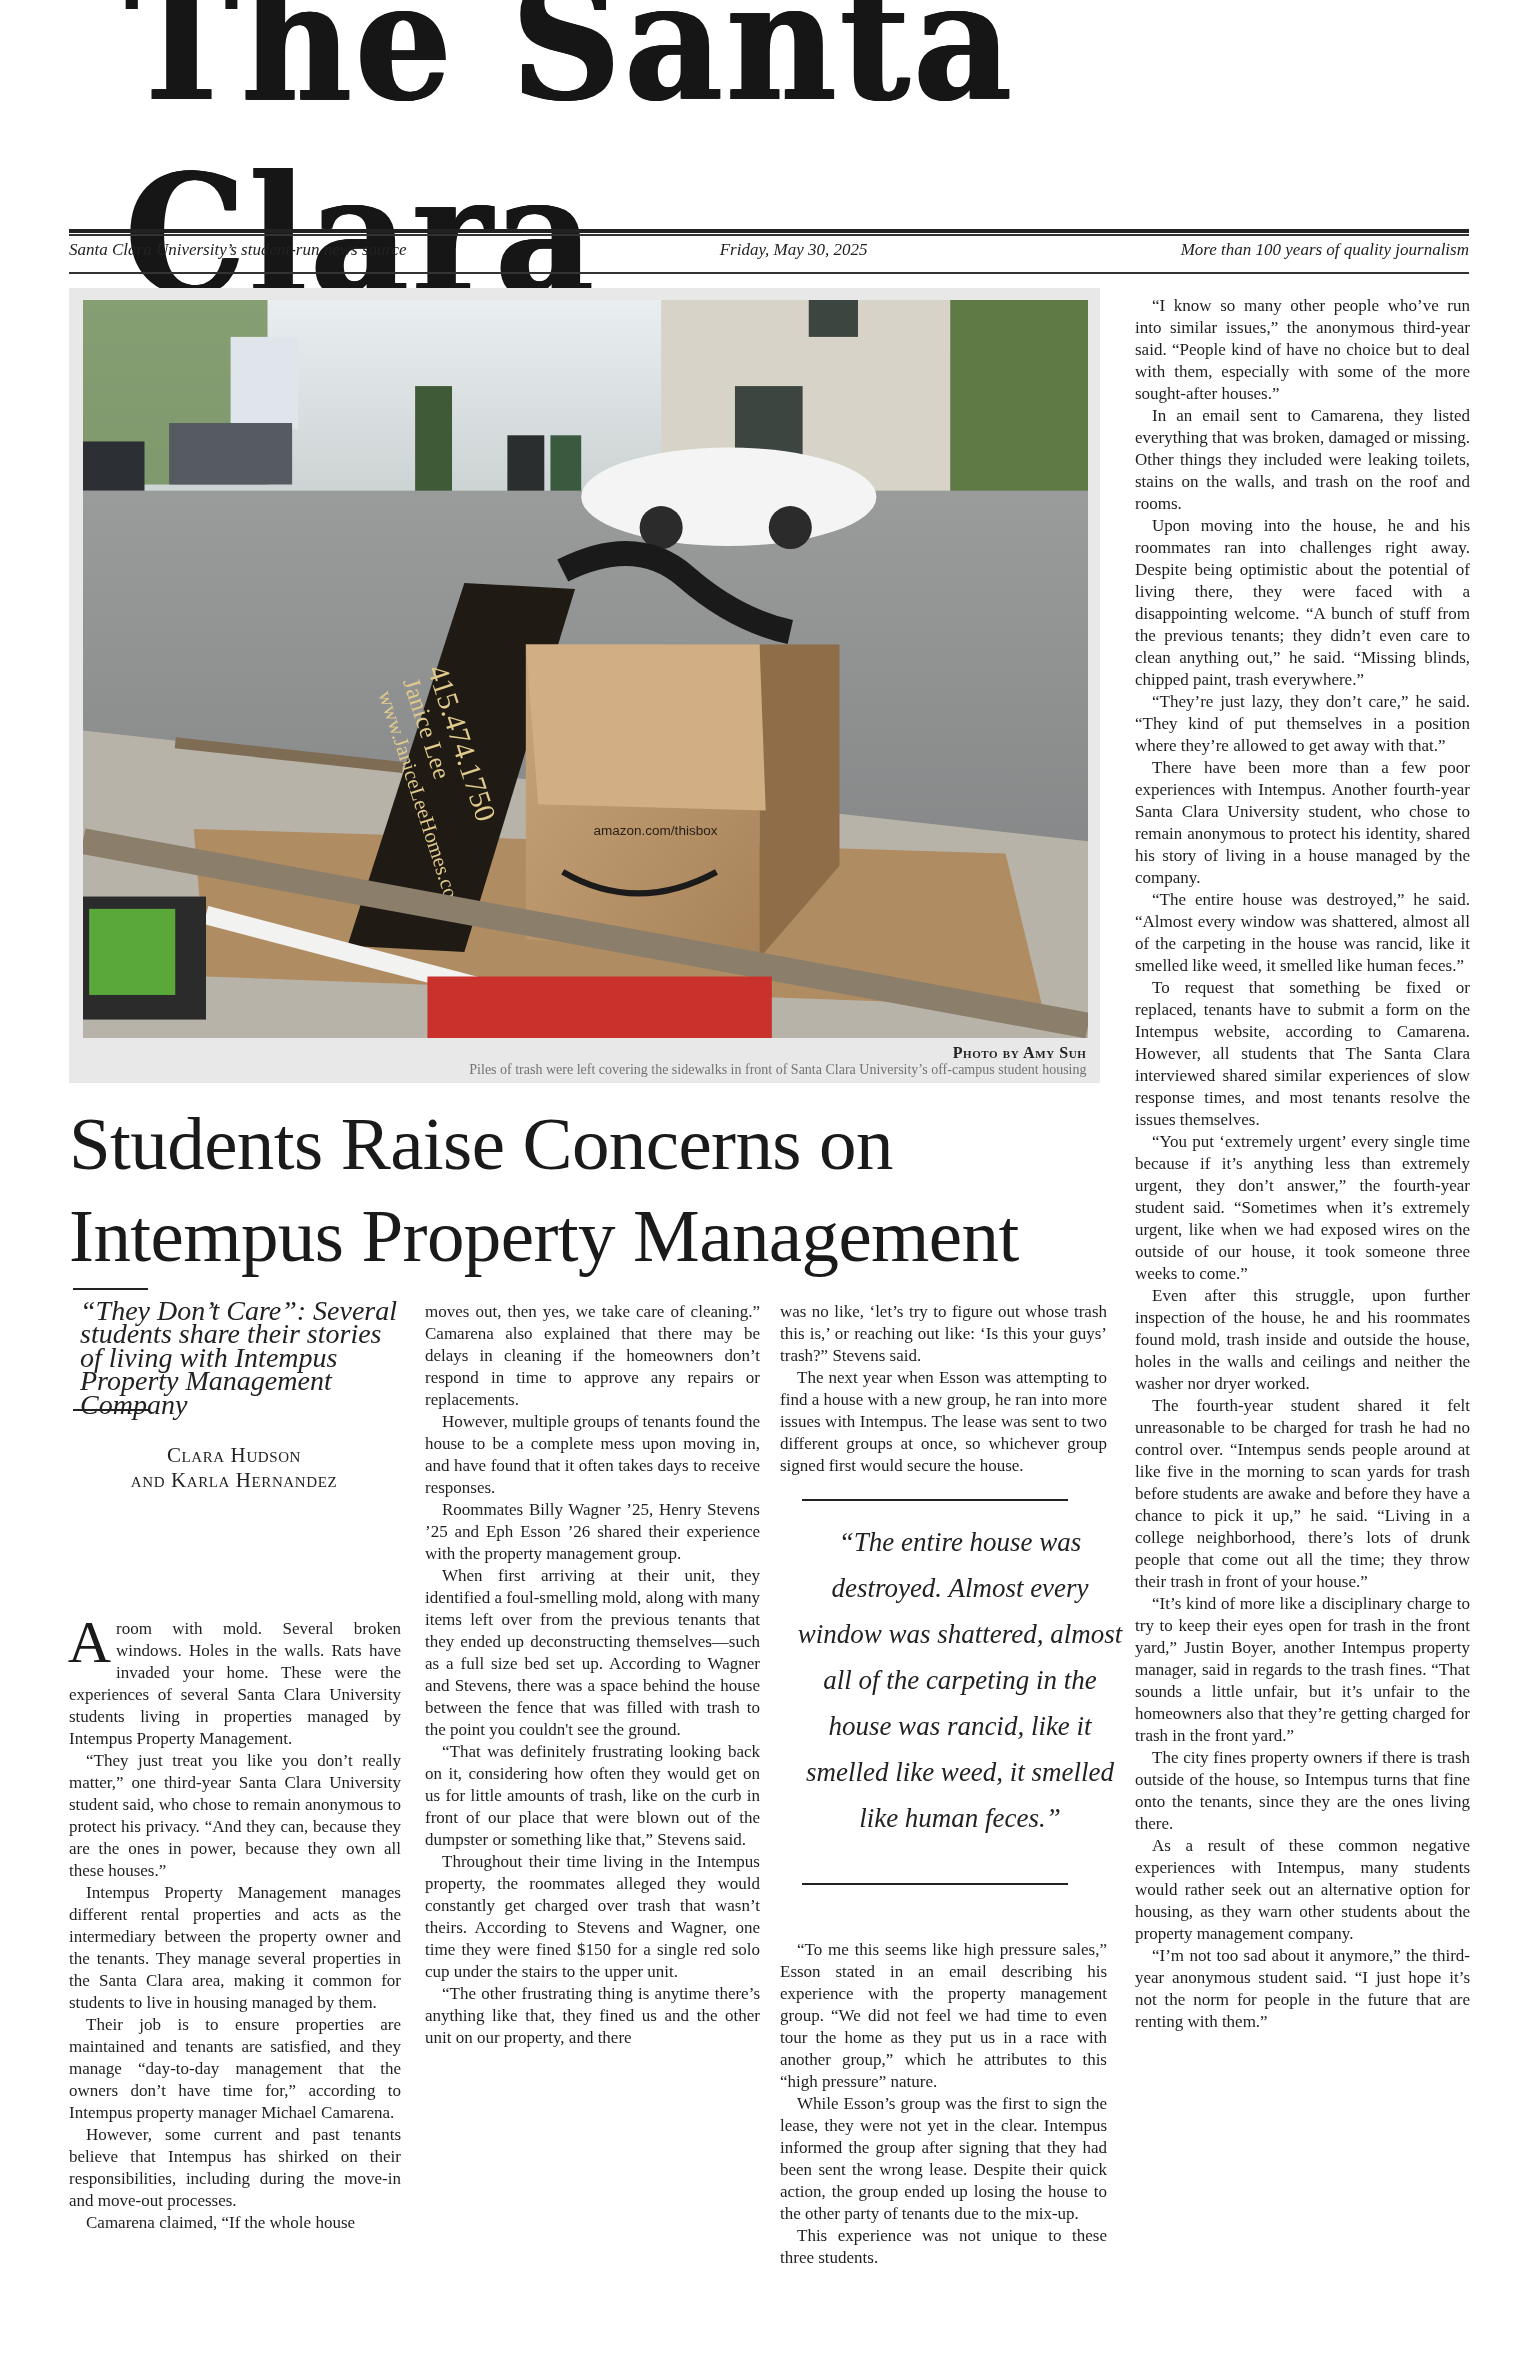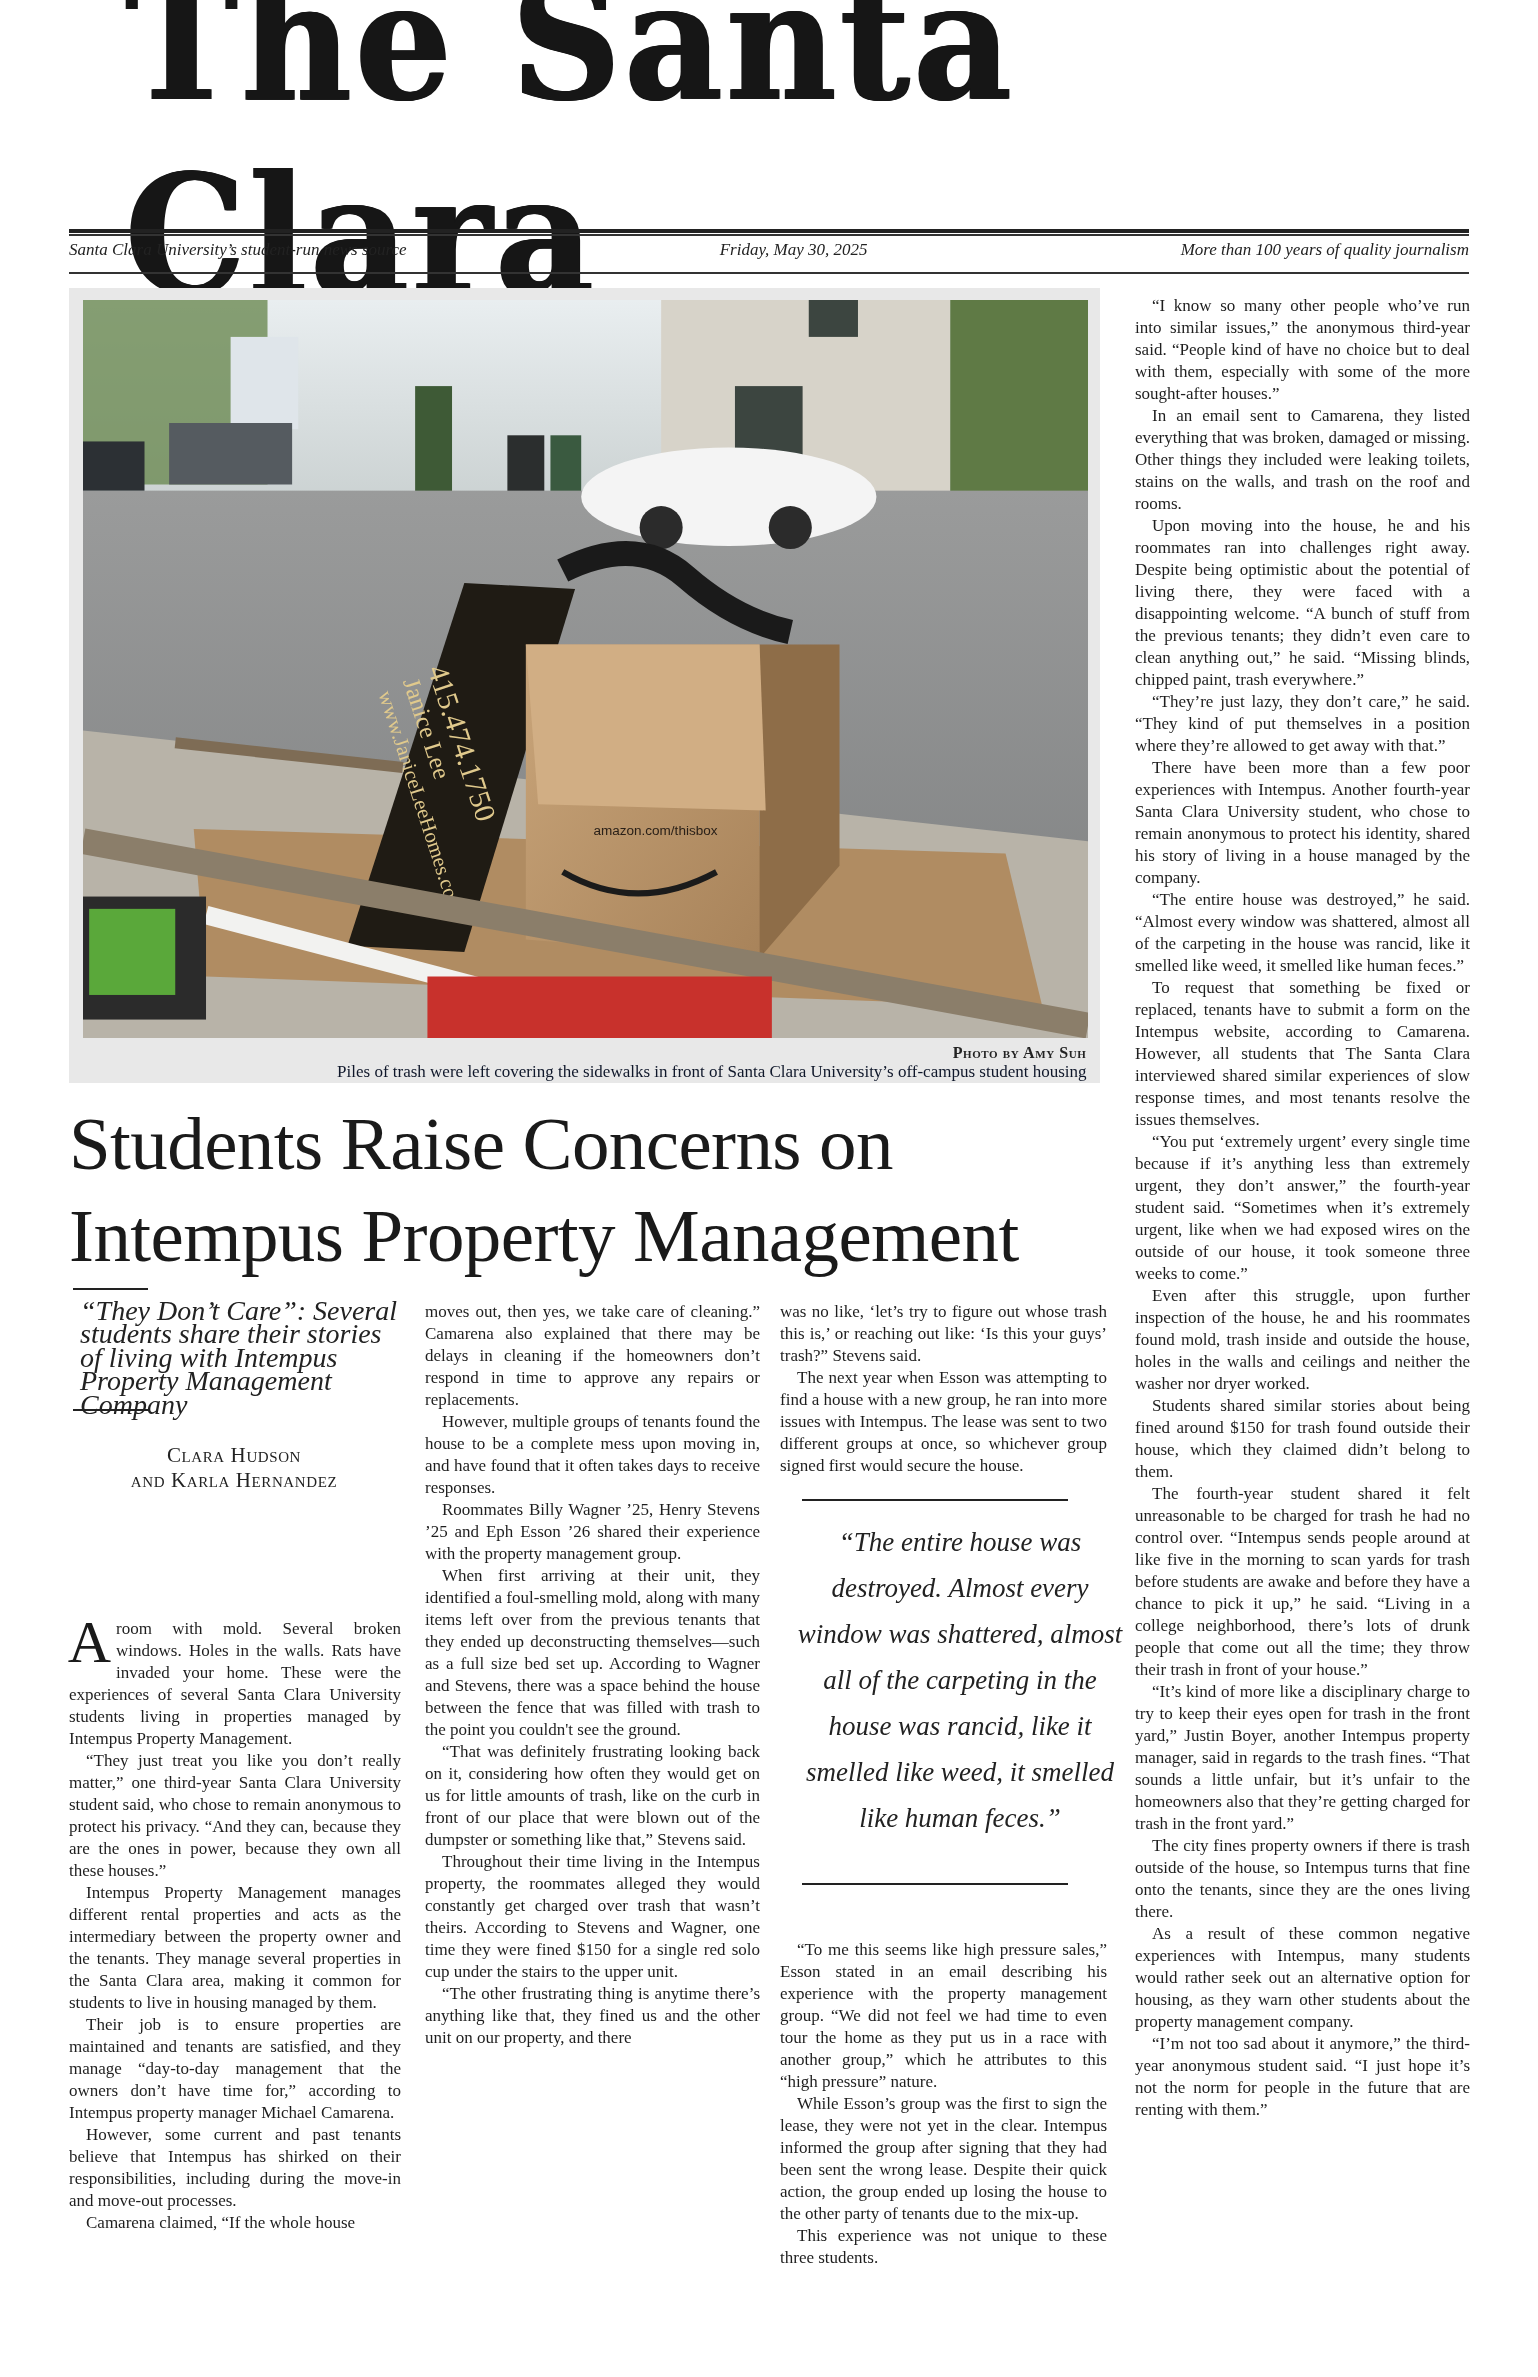--- a/index.html
+++ b/index.html
@@ -41,7 +41,7 @@
   }
   .photo-caption {
     position: absolute; right: 13.5px; top: 774px;
-    font-size: 17px; color: #0f172a; margin-left: 14px;
+    font-size: 14px; color: #737373; margin-left: 14px;
   }
 
   .headline {

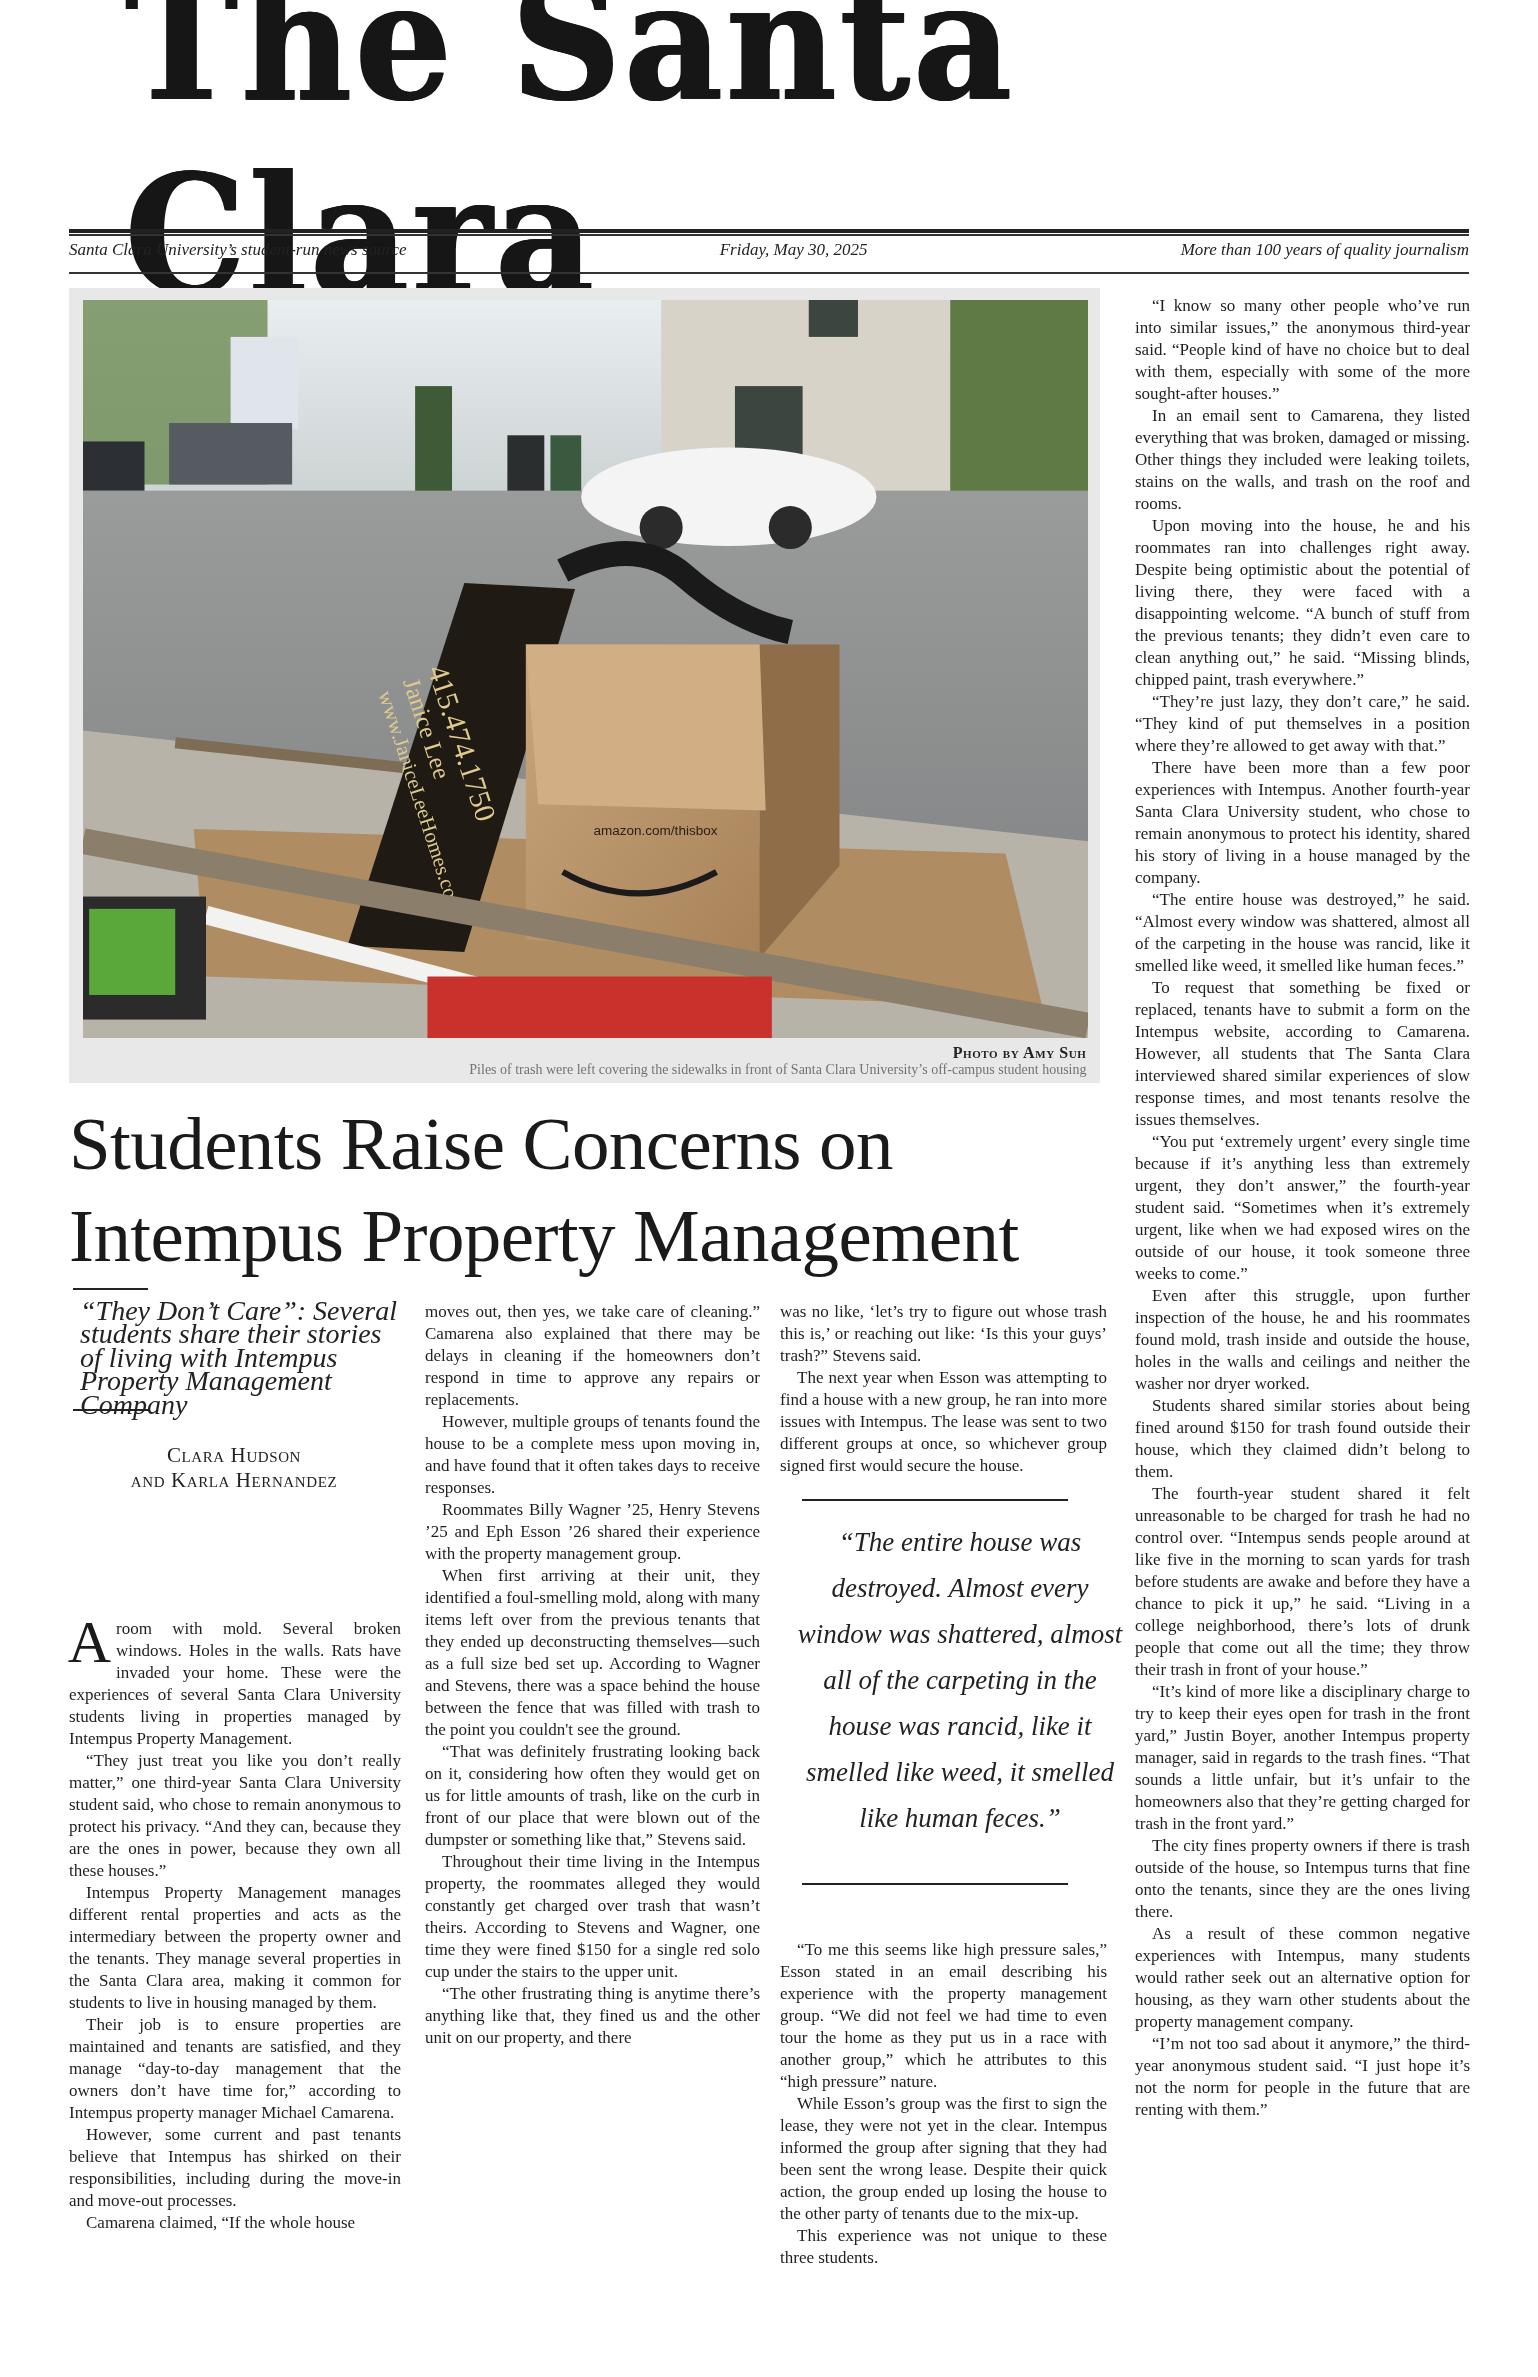--- a/index.html
+++ b/index.html
@@ -213,7 +213,6 @@
   <p>To request that something be fixed or replaced, tenants have to submit a form on the Intempus website, according to Camarena. However, all students that The Santa Clara interviewed shared similar experiences of slow response times, and most tenants resolve the issues themselves.</p>
   <p>“You put ‘extremely urgent’ every single time because if it’s anything less than extremely urgent, they don’t answer,” the fourth-year student said. “Sometimes when it’s extremely urgent, like when we had exposed wires on the outside of our house, it took someone three weeks to come.”</p>
   <p>Even after this struggle, upon further inspection of the house, he and his roommates found mold, trash inside and outside the house, holes in the walls and ceilings and neither the washer nor dryer worked.</p>
-  <p>Students shared similar stories about being fined around $150 for trash found outside their house, which they claimed didn’t belong to them.</p>
   <p>The fourth-year student shared it felt unreasonable to be charged for trash he had no control over. “Intempus sends people around at like five in the morning to scan yards for trash before students are awake and before they have a chance to pick it up,” he said. “Living in a college neighborhood, there’s lots of drunk people that come out all the time; they throw their trash in front of your house.”</p>
   <p>“It’s kind of more like a disciplinary charge to try to keep their eyes open for trash in the front yard,” Justin Boyer, another Intempus property manager, said in regards to the trash fines. “That sounds a little unfair, but it’s unfair to the homeowners also that they’re getting charged for trash in the front yard.”</p>
   <p>The city fines property owners if there is trash outside of the house, so Intempus turns that fine onto the tenants, since they are the ones living there.</p>

